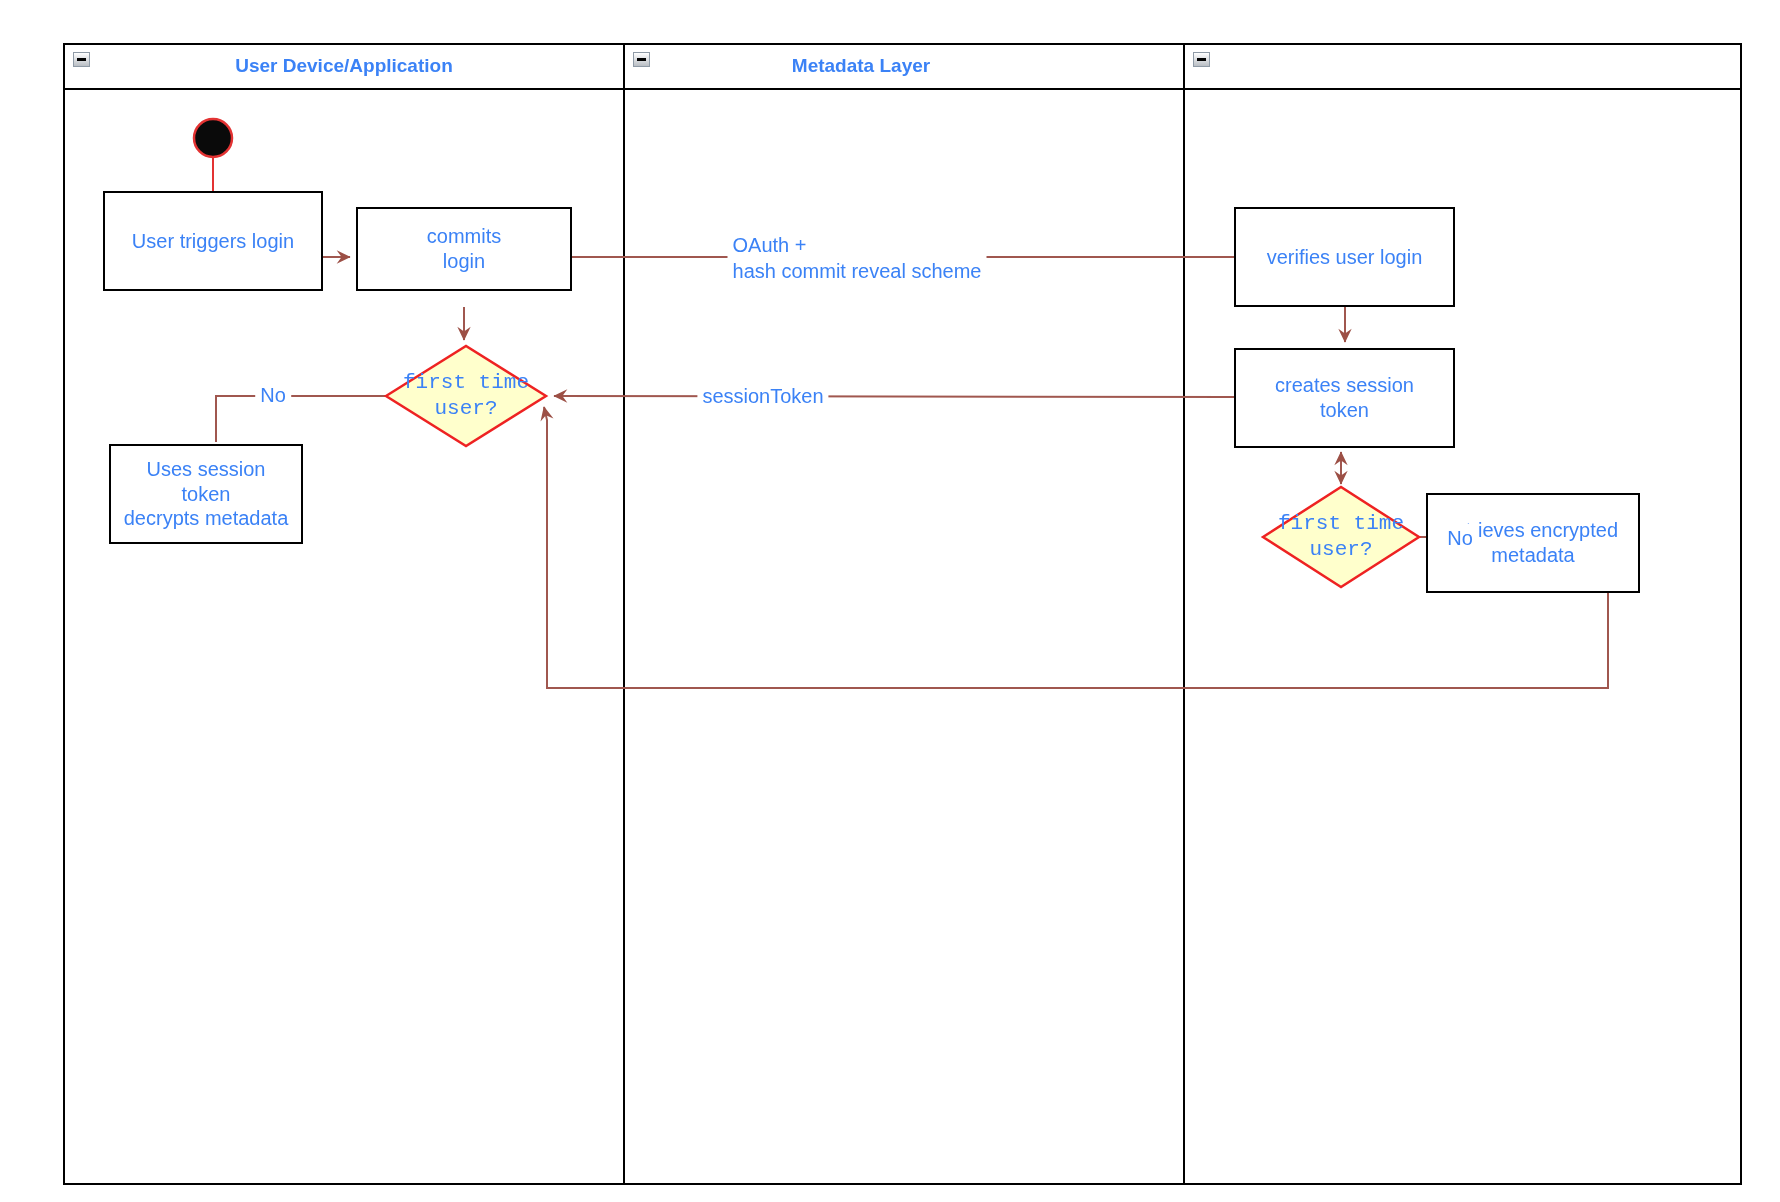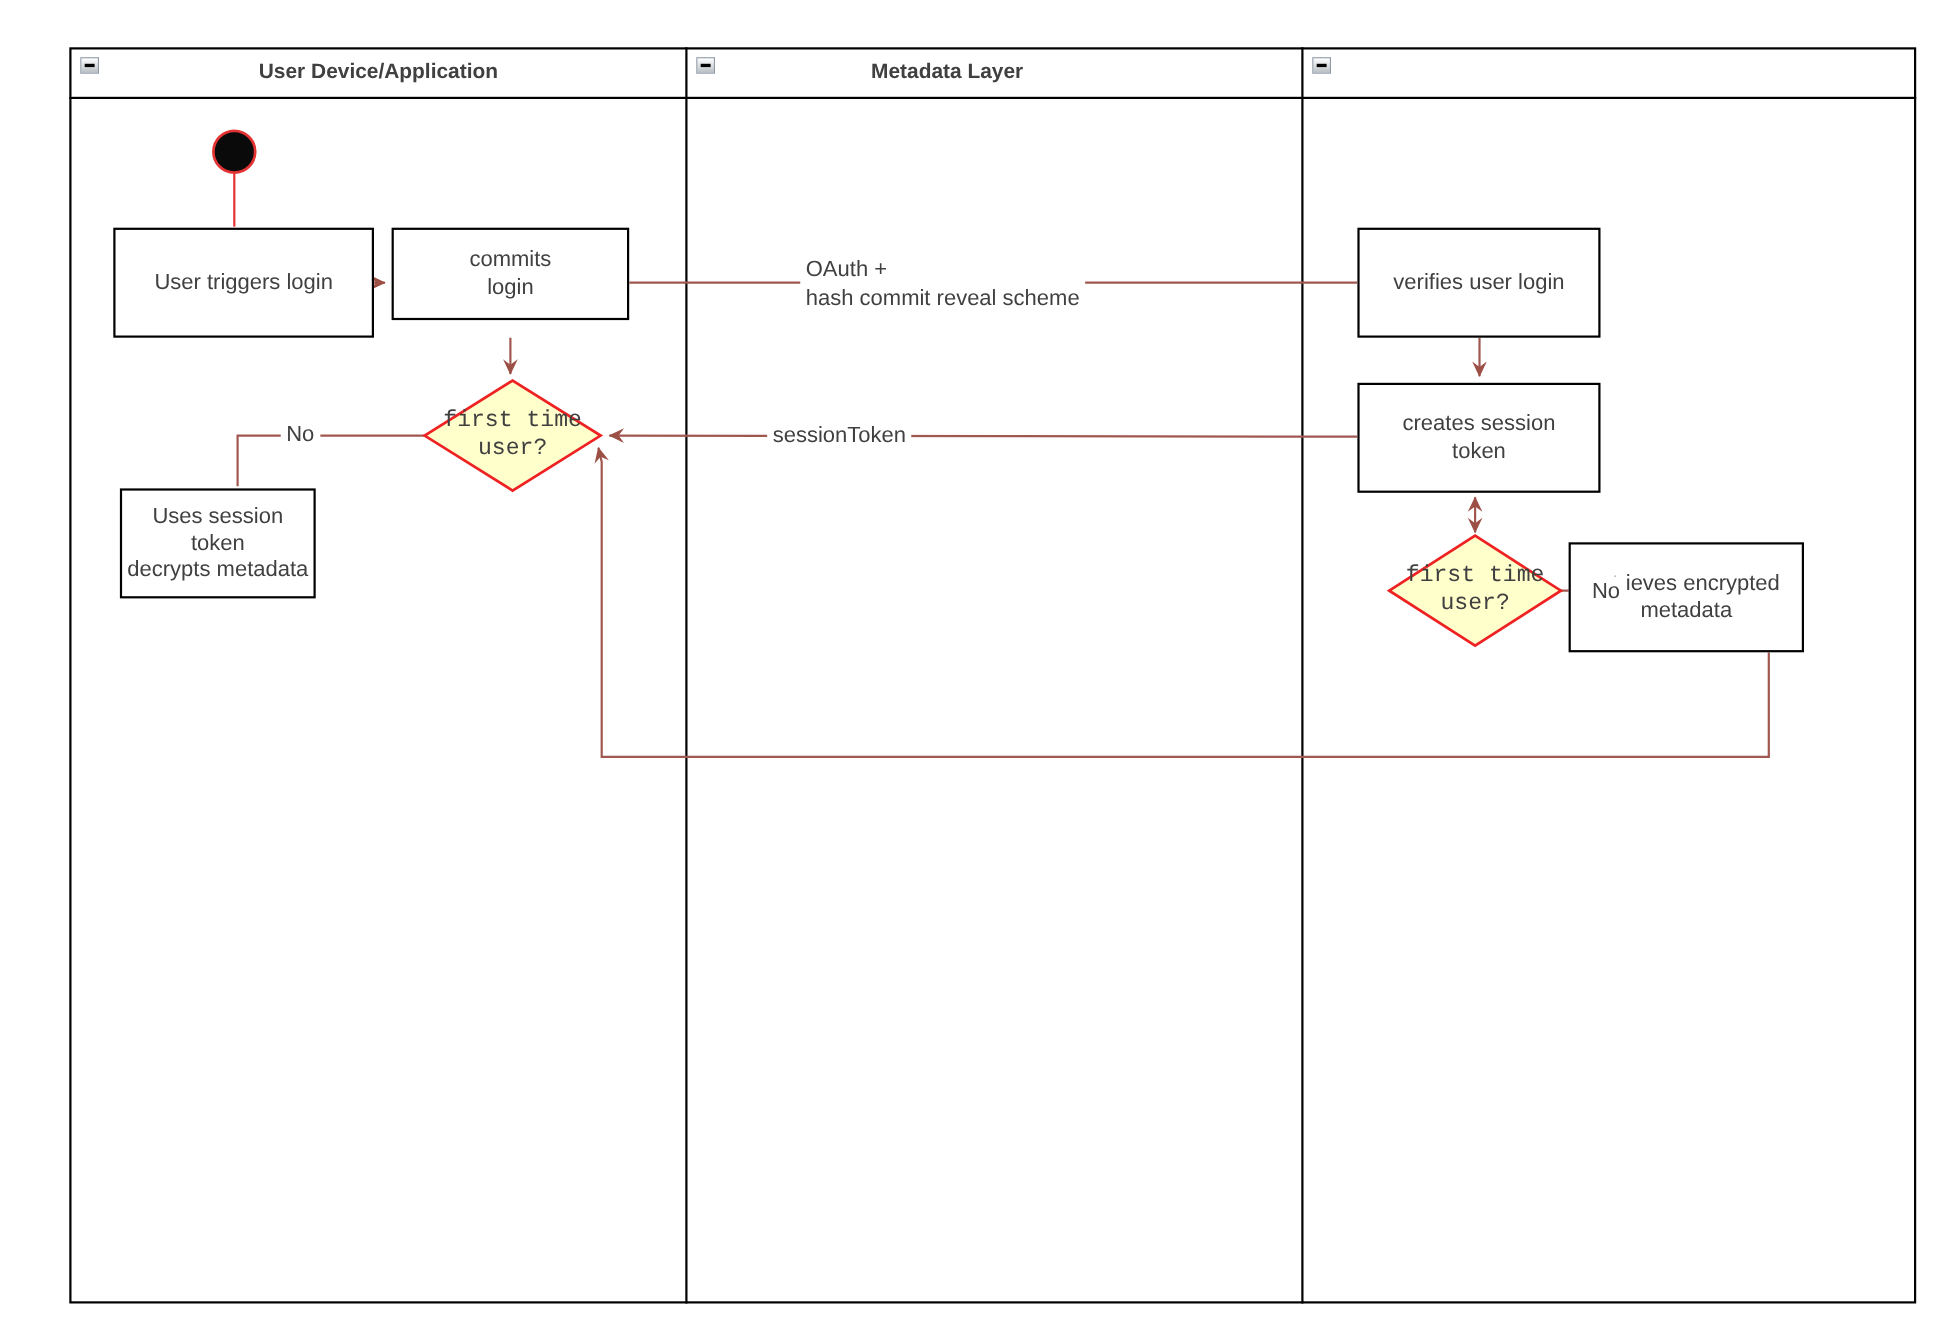--- a/index.html
+++ b/index.html
@@ -4,7 +4,7 @@
 <style>
   html,body{margin:0;padding:0;background:#ffffff;}
   #canvas{position:relative;width:1780px;height:1202px;background:#ffffff;
-          font-family:"Liberation Sans",sans-serif;color:#404040;overflow:hidden;}
+          font-family:"Liberation Sans",sans-serif;color:#3b82f6;overflow:hidden;}
 
   
   .frame{position:absolute;left:63px;top:43px;width:1679px;height:1142px;

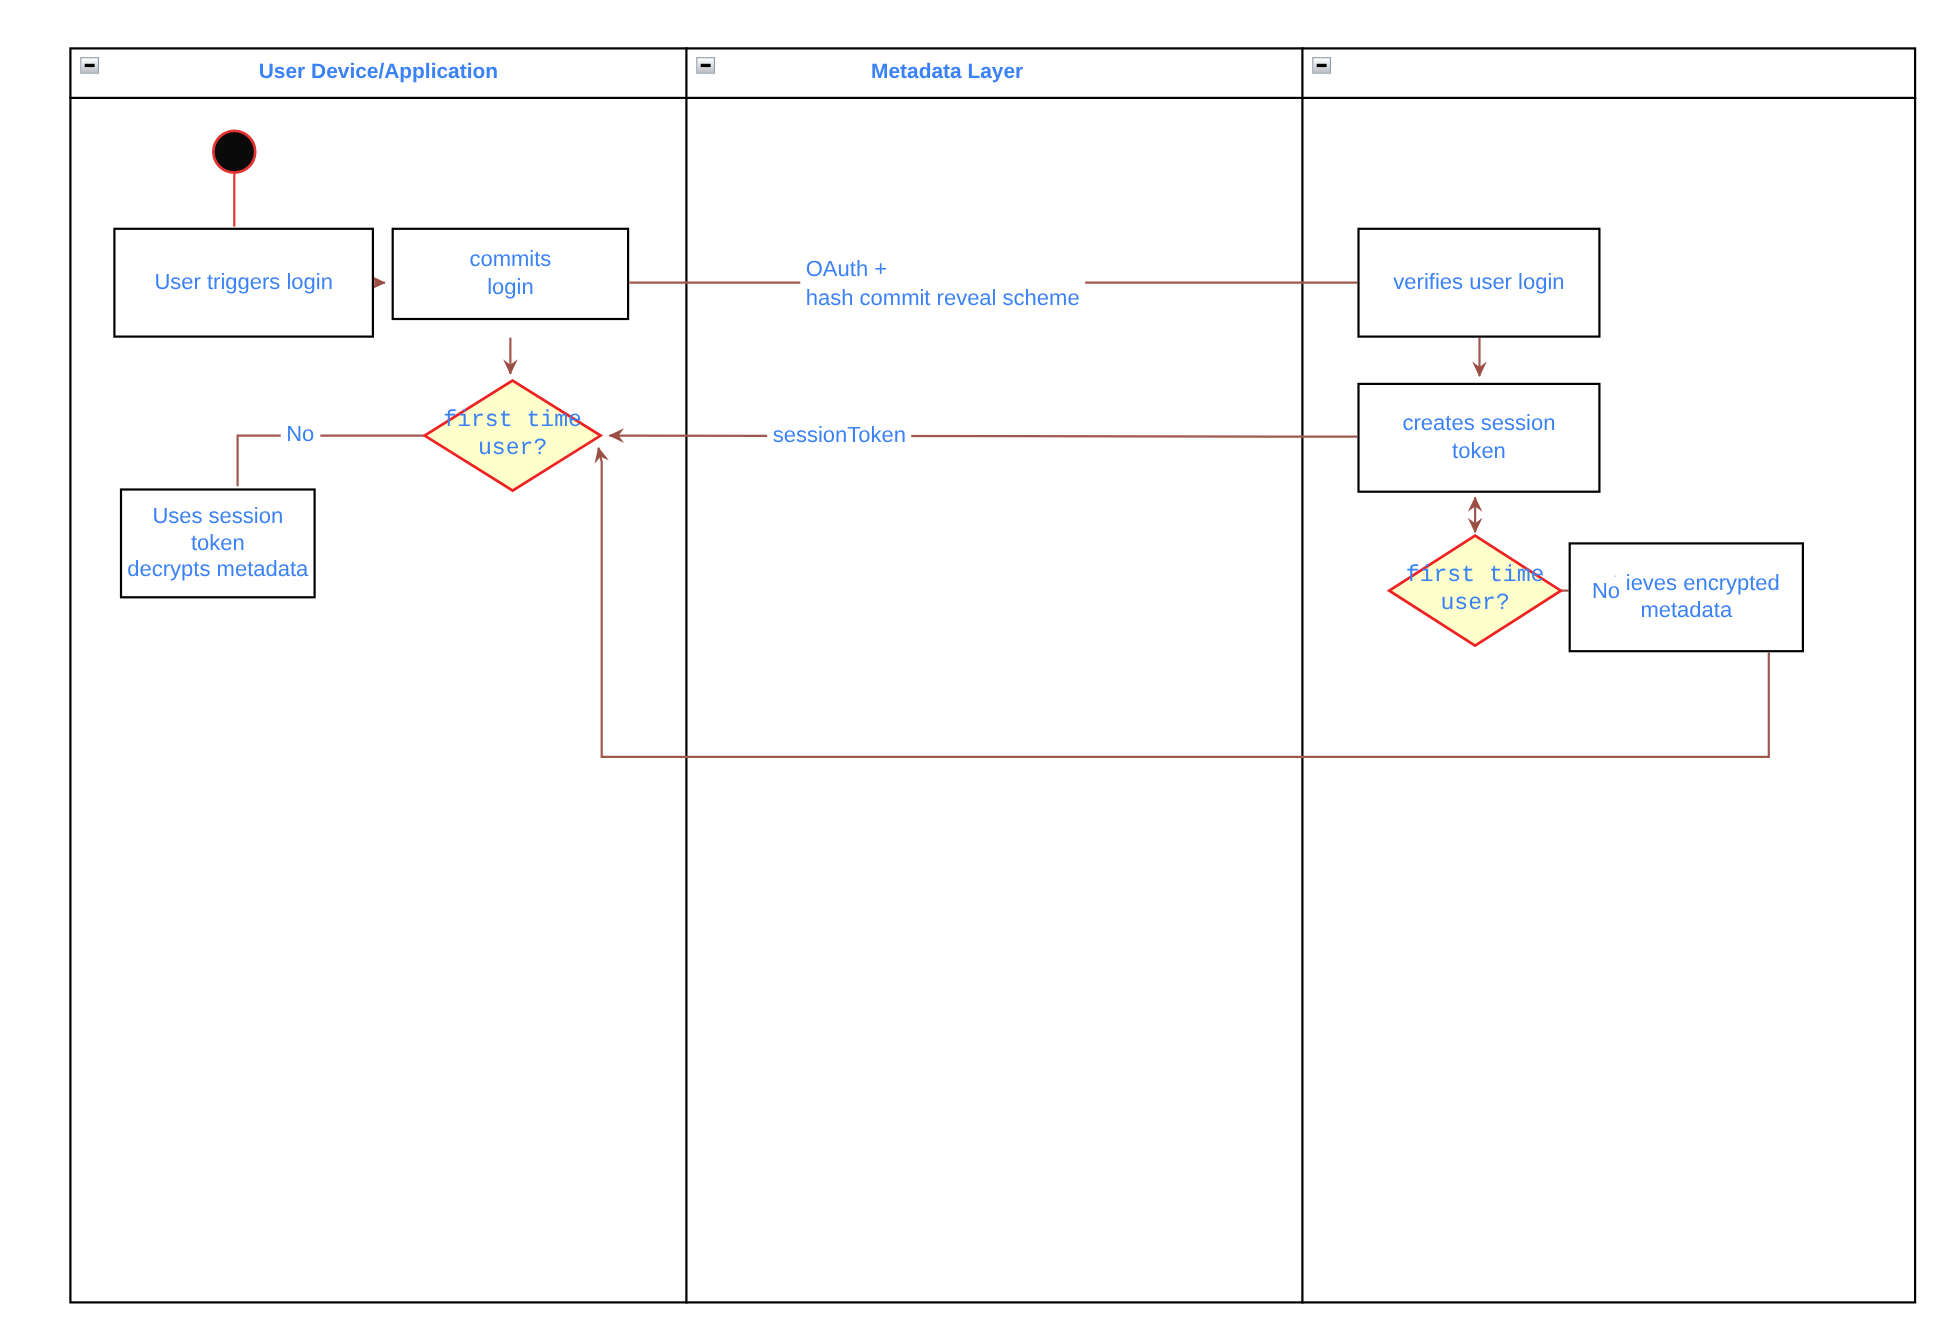--- a/index.html
+++ b/index.html
@@ -92,7 +92,7 @@
     <polygon points="1263,537 1341,487 1419,537 1341,587" fill="#ffffcc" stroke="#ee2222" stroke-width="2.5"></polygon>
   </svg>
 
-  <div class="node" style="left:103px;top:207px;width:237px;height:100px;">
+  <div class="node" style="left:103px;top:191px;width:220px;height:100px;">
     <span class="node-label">User triggers login</span>
   </div>
 

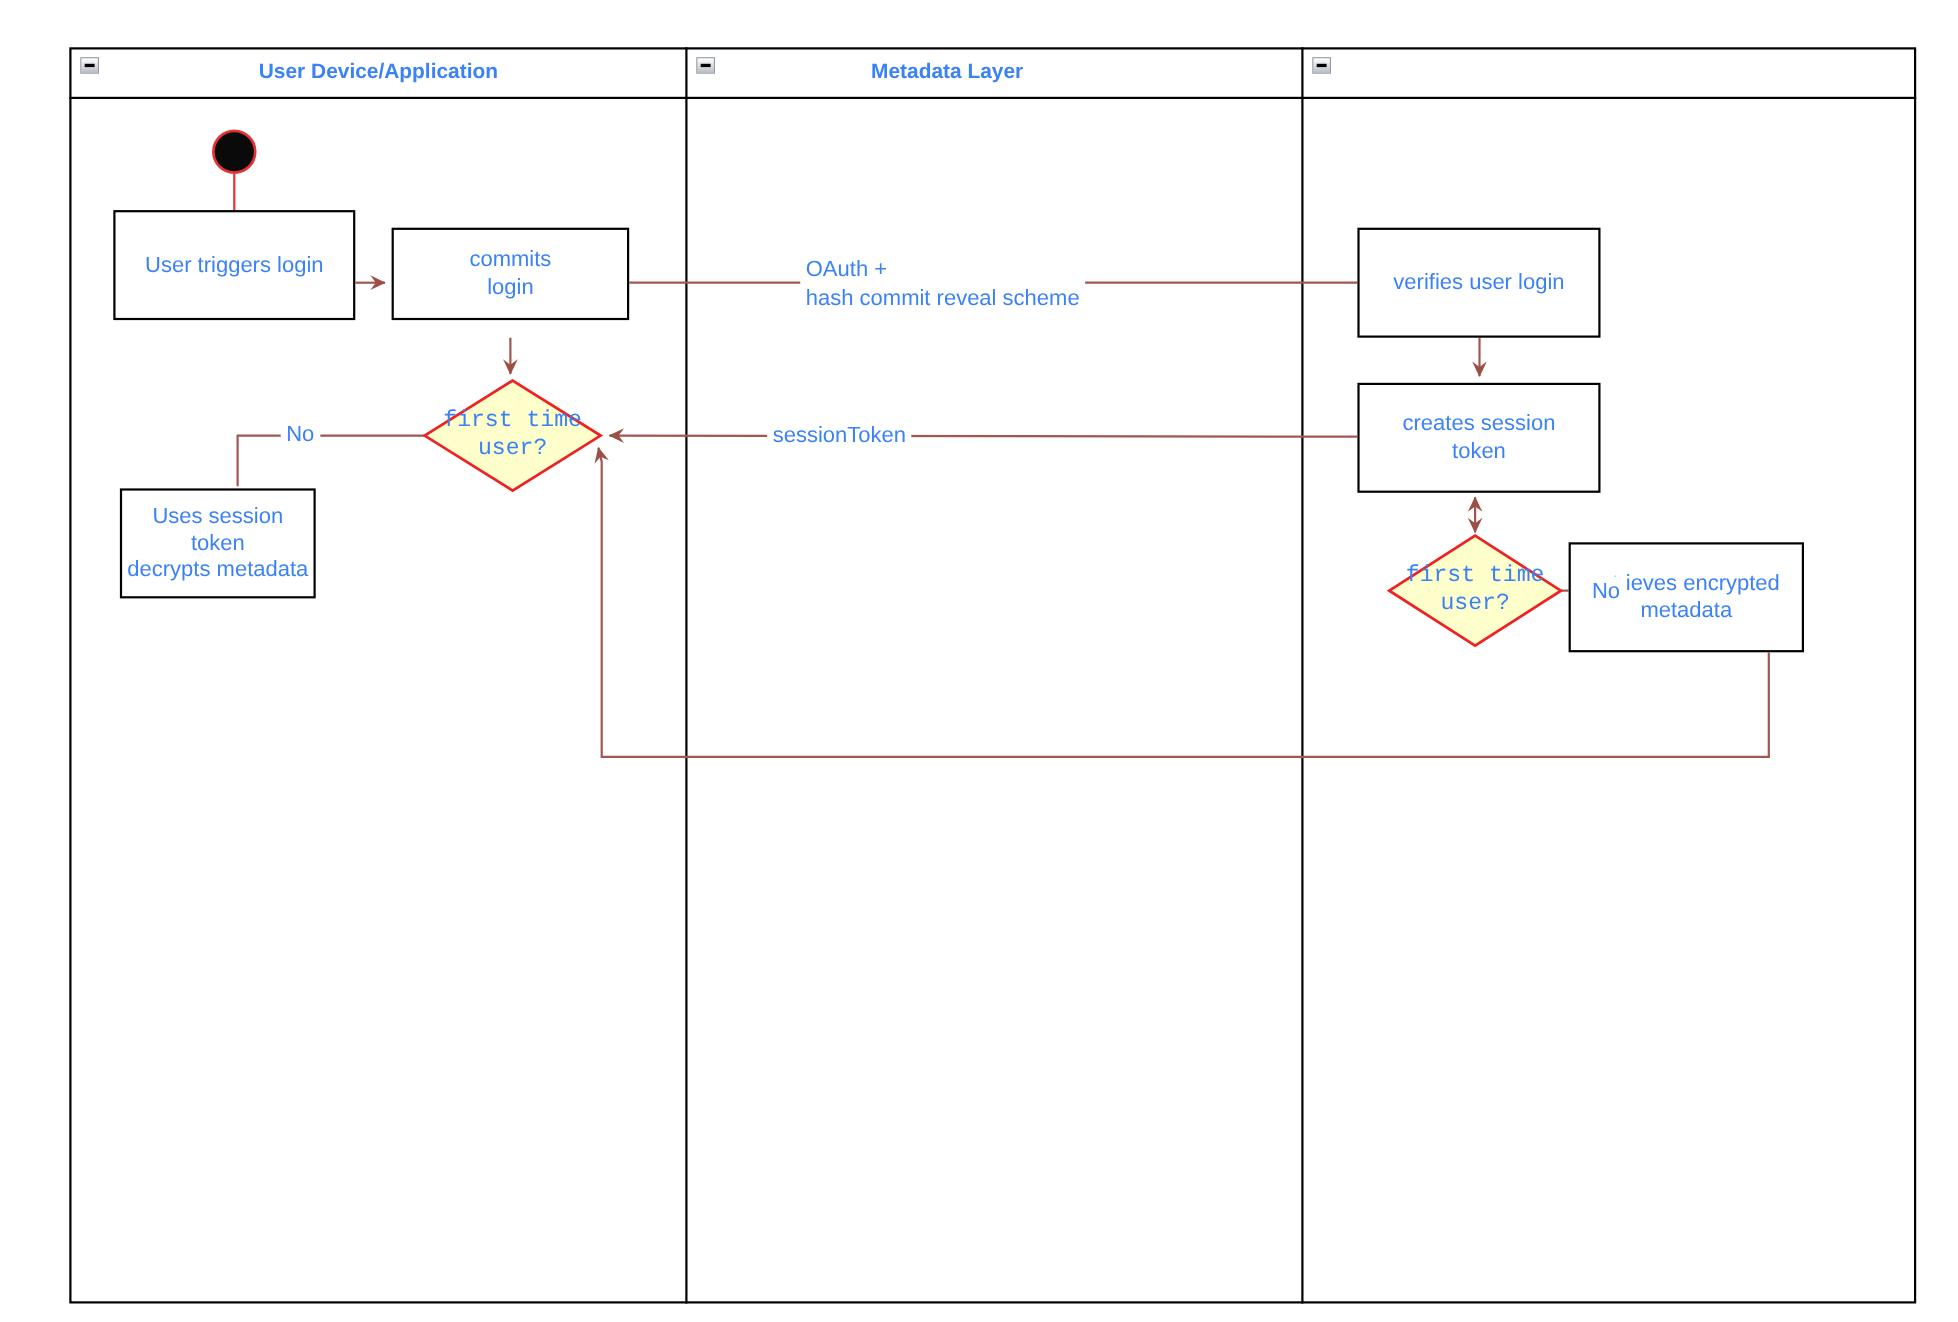--- a/index.html
+++ b/index.html
@@ -101,7 +101,7 @@
 login</span>
   </div>
 
-  <div class="node" style="left:109px;top:444px;width:178px;height:100px;">
+  <div class="node" style="left:109px;top:444px;width:194px;height:100px;">
     <span class="node-label">Uses session
 token
 decrypts metadata</span>

